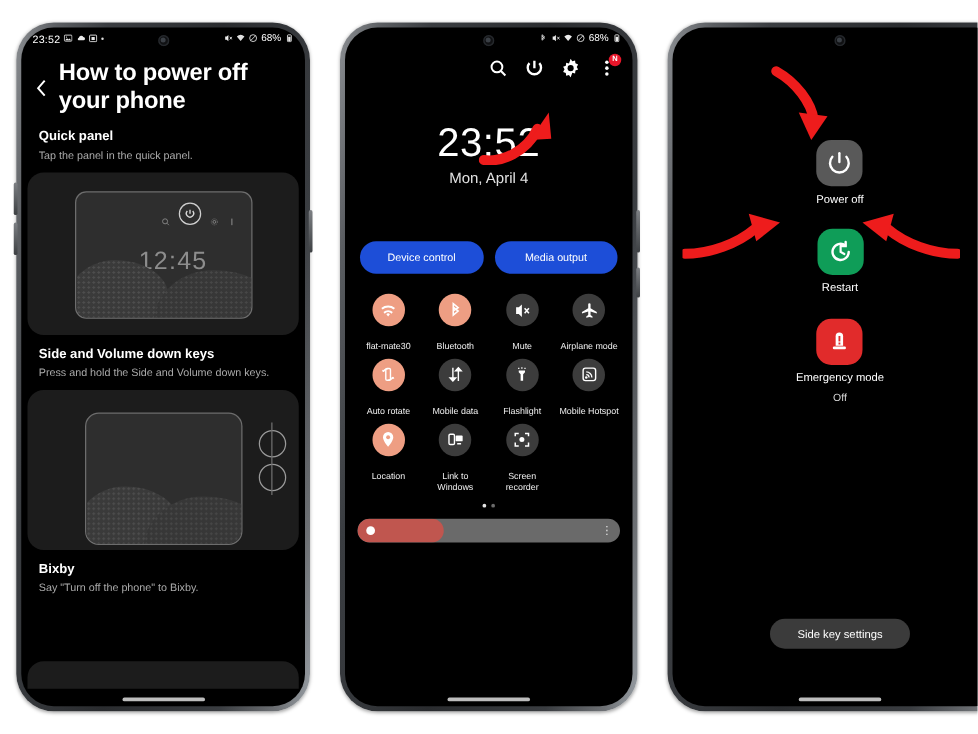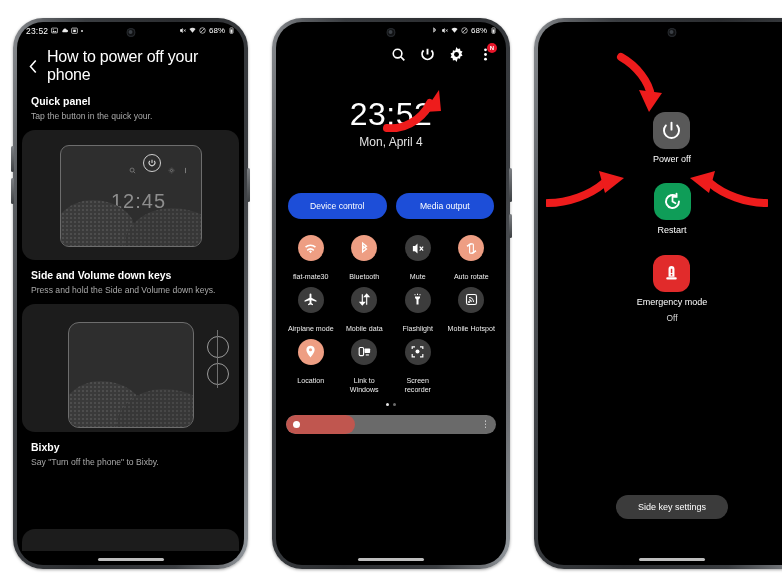--- a/index.html
+++ b/index.html
@@ -39,7 +39,7 @@
   .p1head{display:flex;align-items:center;gap:9px;padding:9px 14px 2px 12px;}
   .back-chev{width:9px;height:15px;flex:none;}
   .back-chev svg{width:100%;height:100%;stroke:#fff;fill:none;stroke-width:2.1;}
-  .p1title{color:#fff;font-size:16px;font-weight:400;letter-spacing:-.2px;}
+  .p1title{color:#fff;font-size:19px;font-weight:700;letter-spacing:-.2px;}
   .sect-h{color:#fff;font-size:10.5px;font-weight:700;padding:9px 14px 0 14px;}
   .sect-p{color:#a9a9a9;font-size:8.6px;padding:4px 14px 8px 14px;line-height:1.3;}
   .illus{background:#1c1c1c;margin:0 5px;border-radius:13px;position:relative;overflow:hidden;}

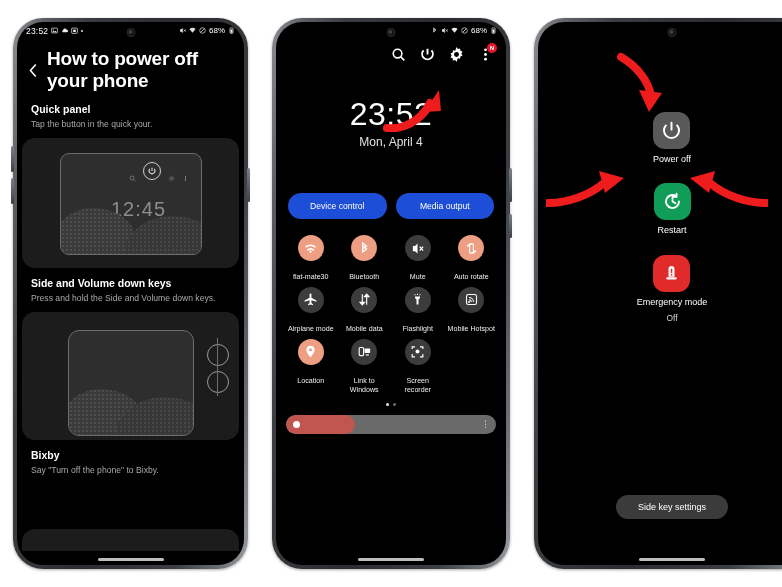--- a/index.html
+++ b/index.html
@@ -184,7 +184,7 @@
       </div>
 
       <div class="sect-h">Quick panel</div>
-      <div class="sect-p">Tap the button in the quick your.</div>
+      <div class="sect-p">Tap the panel in the quick panel.</div>
 
       <div class="illus illus-a">
         <div class="mini mini-a">

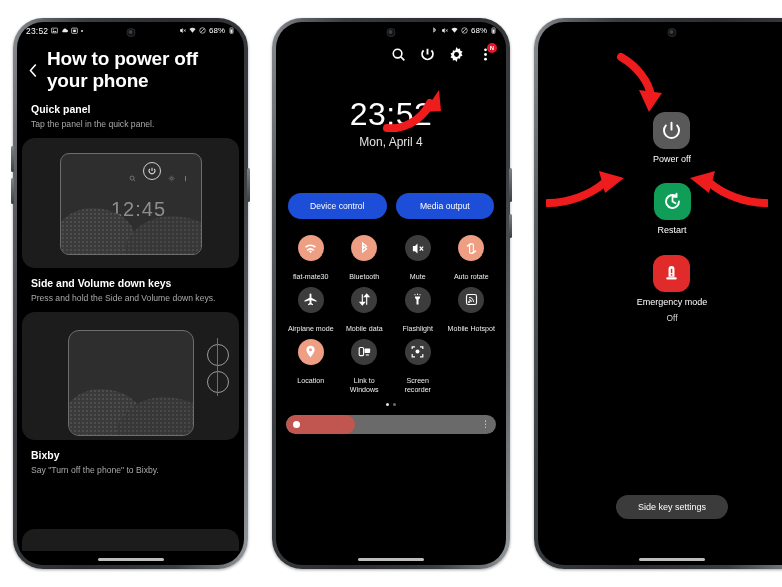--- a/index.html
+++ b/index.html
@@ -335,6 +335,15 @@
           <div class="tlbl">Mute</div>
         </div>
         <div class="tile">
+          <div class="tdisc">
+              <svg viewBox="0 0 24 24">
+                <path d="M12 2.4a1.5 1.5 0 011.5 1.5V9l8 4.6v2.1L13.5 13v4.6l2.5 1.8v1.7L12 20l-4 1.1v-1.7l2.5-1.8V13L2.5 15.7v-2.1L10.5 9V3.9A1.5 1.5 0 0112 2.4z"></path>
+              </svg>
+            </div>
+          <div class="tlbl">Airplane mode</div>
+        </div>
+
+        <div class="tile">
           <div class="tdisc on">
               <svg viewBox="0 0 24 24">
                 <rect x="9" y="4.5" width="6" height="15" rx="1.6" fill="none" stroke="#fff" stroke-width="1.8"></rect>
@@ -343,15 +352,6 @@
               </svg>
             </div>
           <div class="tlbl">Auto rotate</div>
-        </div>
-
-        <div class="tile">
-          <div class="tdisc">
-              <svg viewBox="0 0 24 24">
-                <path d="M12 2.4a1.5 1.5 0 011.5 1.5V9l8 4.6v2.1L13.5 13v4.6l2.5 1.8v1.7L12 20l-4 1.1v-1.7l2.5-1.8V13L2.5 15.7v-2.1L10.5 9V3.9A1.5 1.5 0 0112 2.4z"></path>
-              </svg>
-            </div>
-          <div class="tlbl">Airplane mode</div>
         </div>
         <div class="tile">
           <div class="tdisc">

